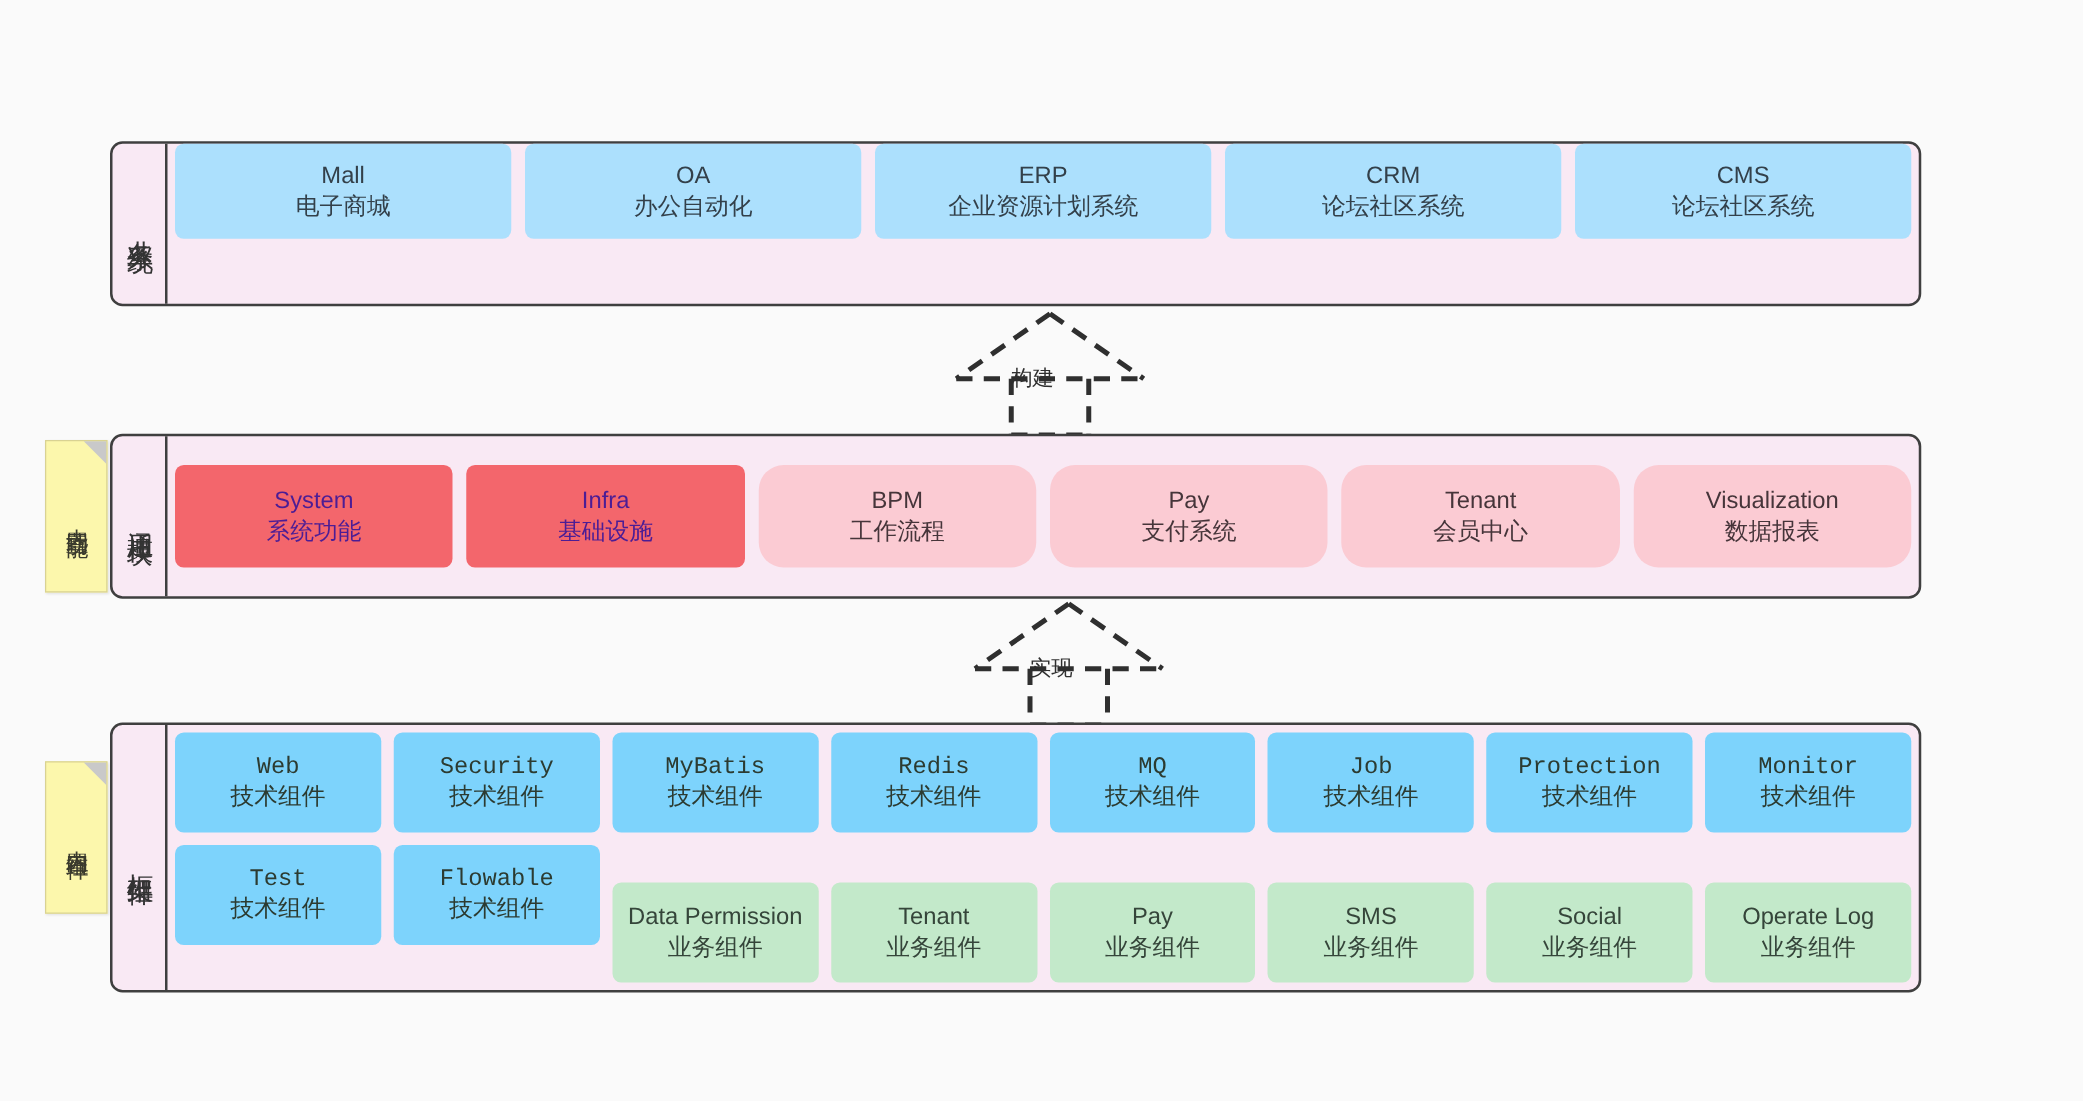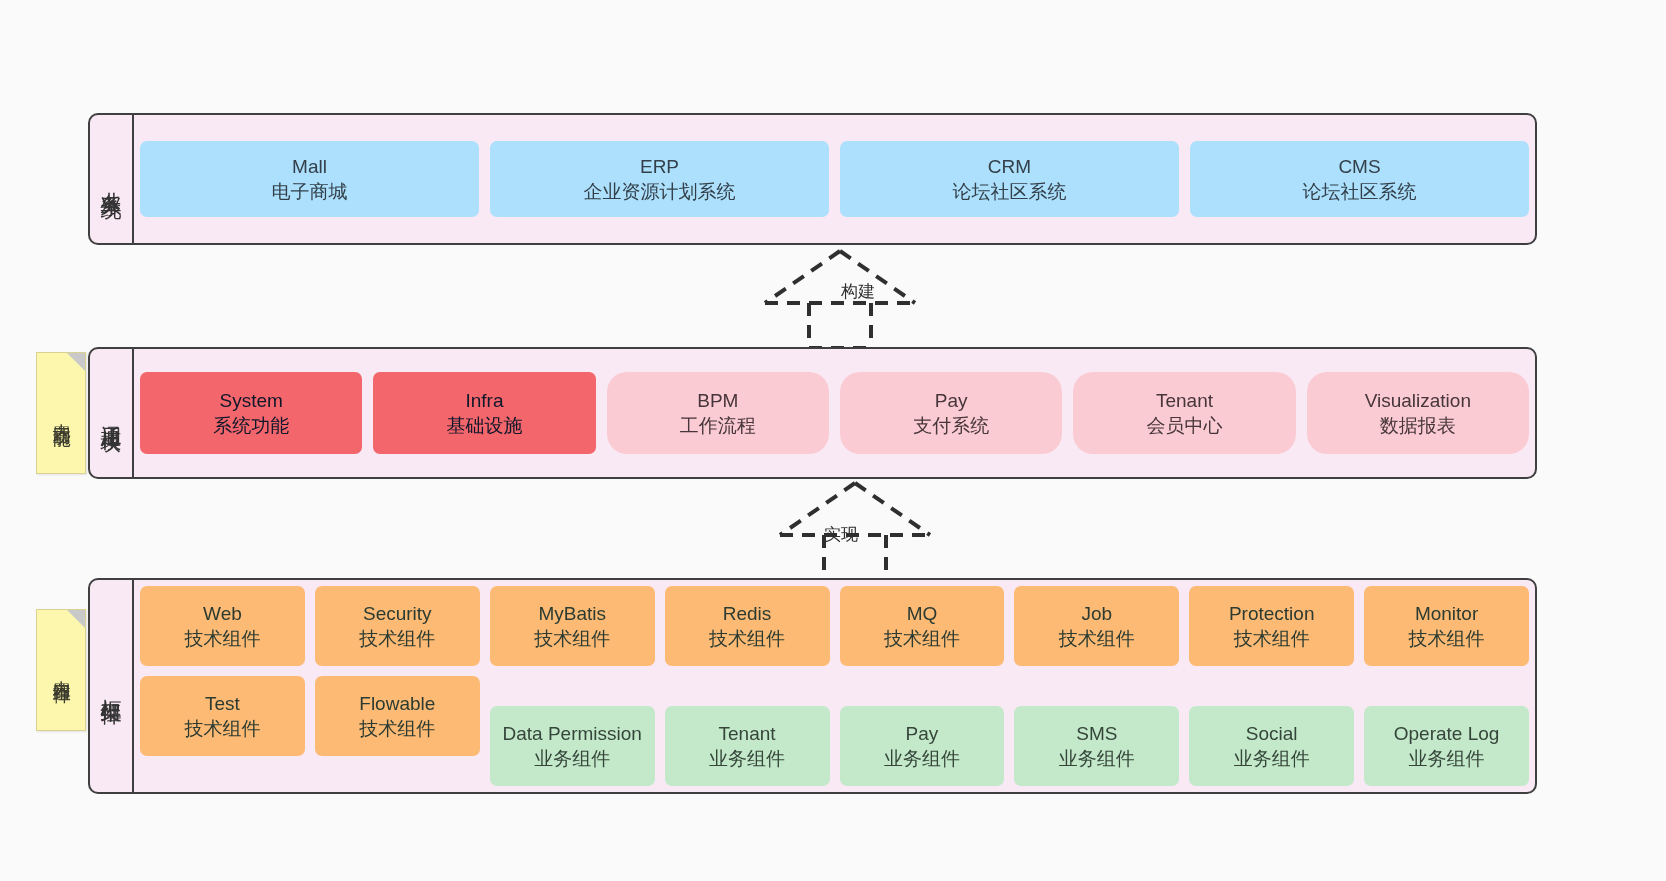--- a/index.html
+++ b/index.html
@@ -87,7 +87,6 @@
     height: 132px;
   }
   #layer-business .layer-body {
-    align-items: center;
     padding: 0 6px;
     gap: 11px;
   }

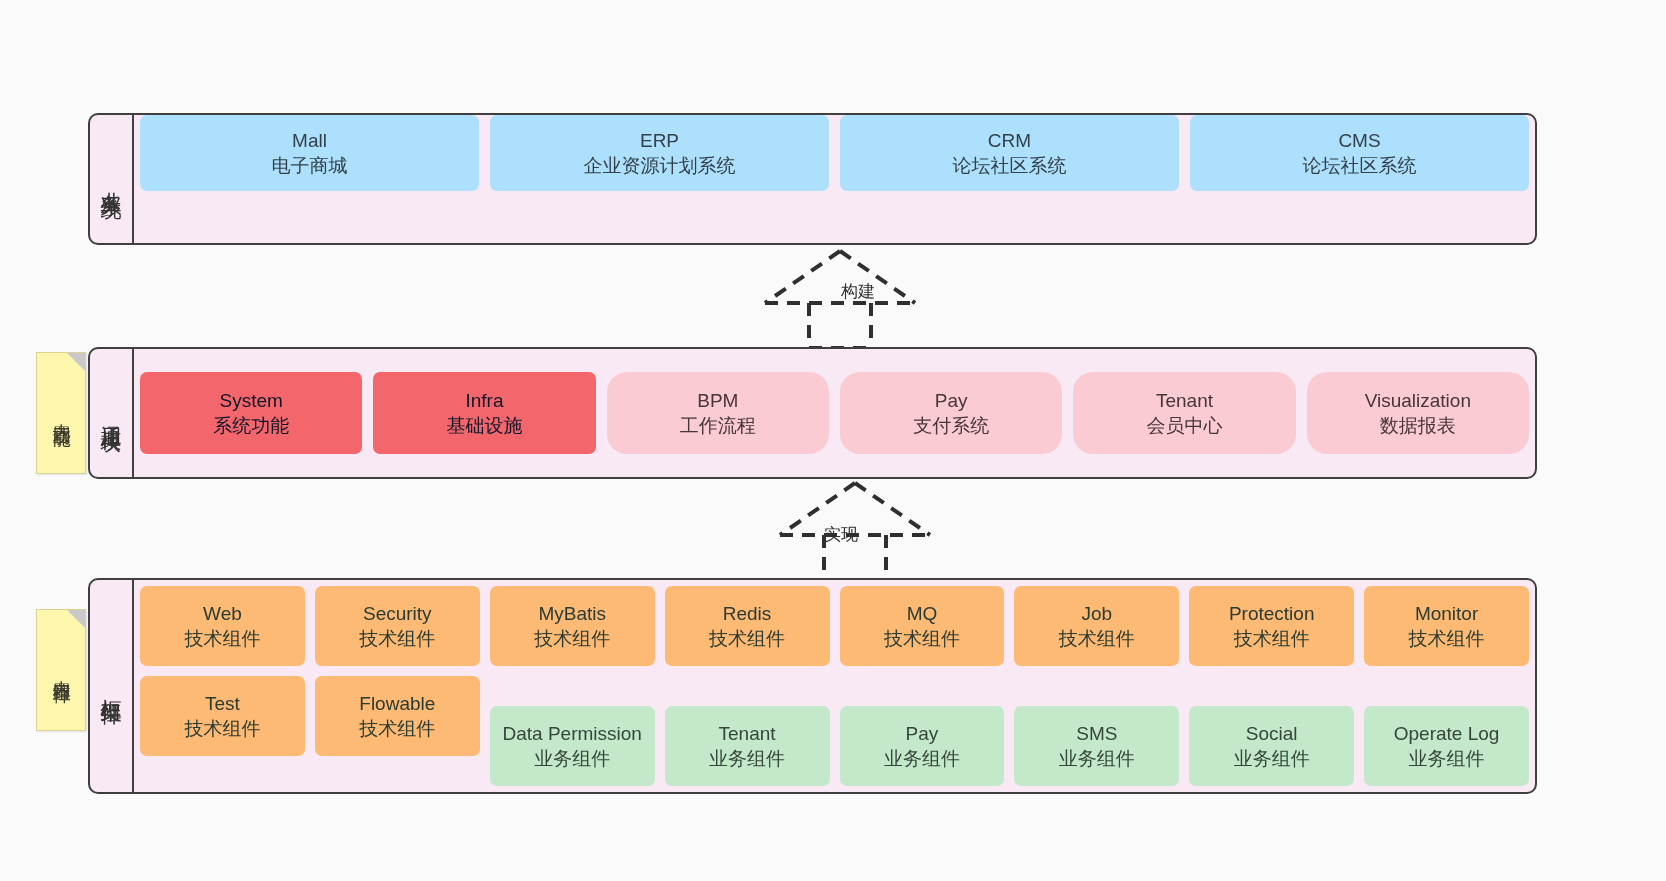--- a/index.html
+++ b/index.html
@@ -200,6 +200,10 @@
         <span class="l2">电子商城</span>
       </div>
 
+      <div class="node blue">
+        <span class="l1">OA</span>
+        <span class="l2">办公自动化</span>
+      </div>
 
       <div class="node blue">
         <span class="l1">ERP</span>

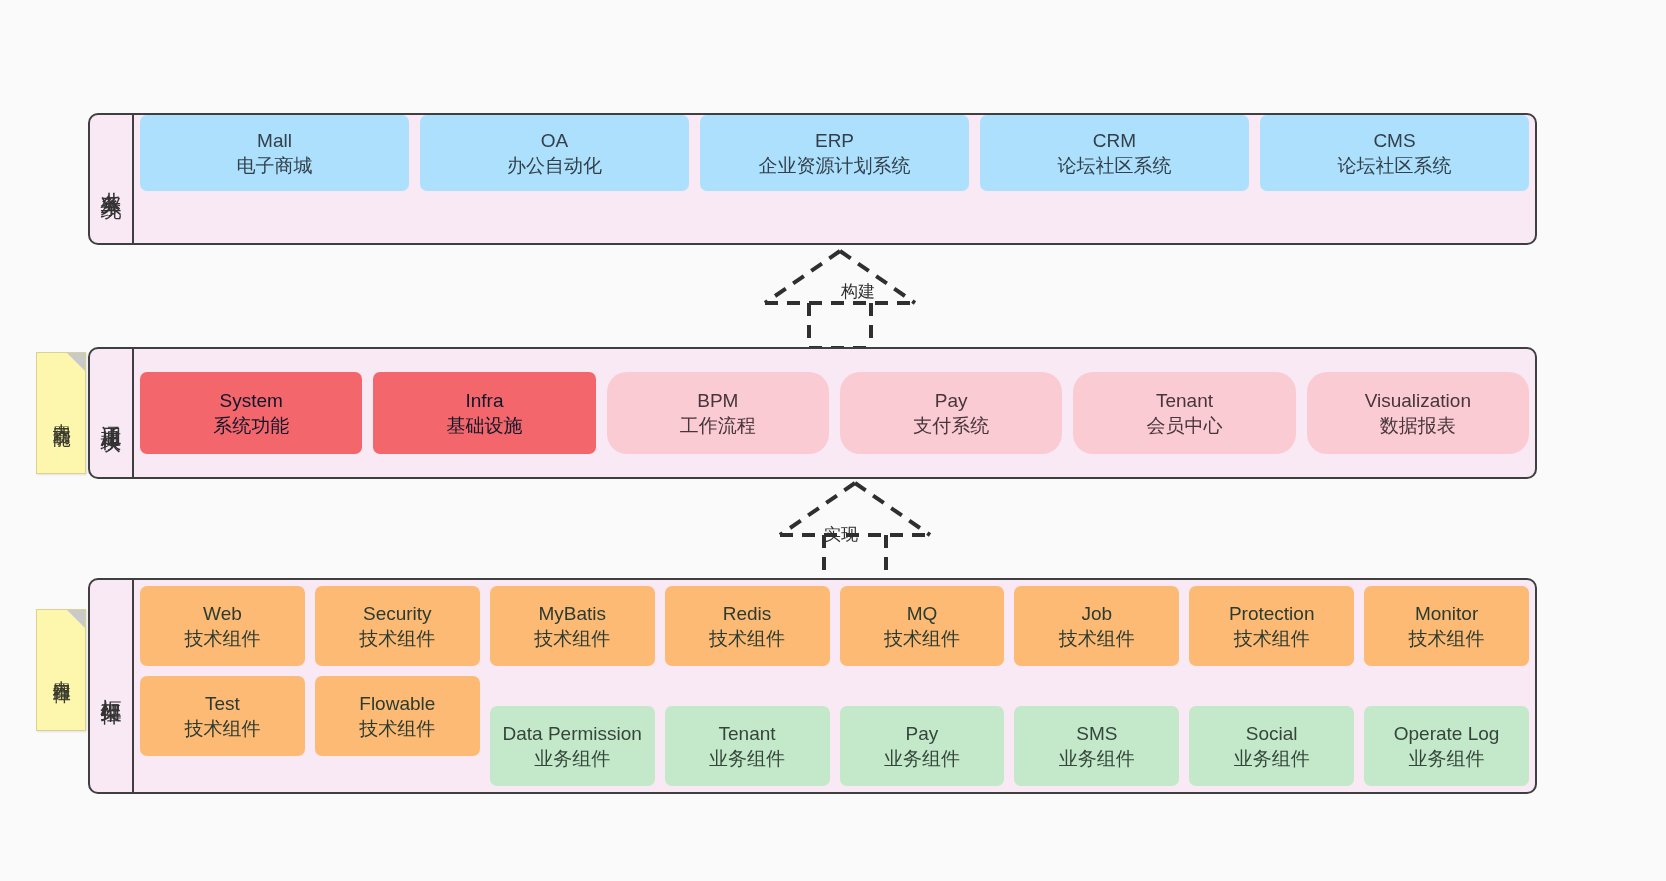--- a/index.html
+++ b/index.html
@@ -181,7 +181,7 @@
   }
   #arrow-build  { left: 745px; top: 245px; width: 190px; height: 105px; }
   #arrow-impl   { left: 760px; top: 477px; width: 190px; height: 105px; }
-  #label-build  { left: 809px; top: 280px; margin-left: 32px; }
+  #label-build  { left: 809px; top: 291px; }
   #label-impl   { left: 824px; top: 523px; }
 </style>
 </head>

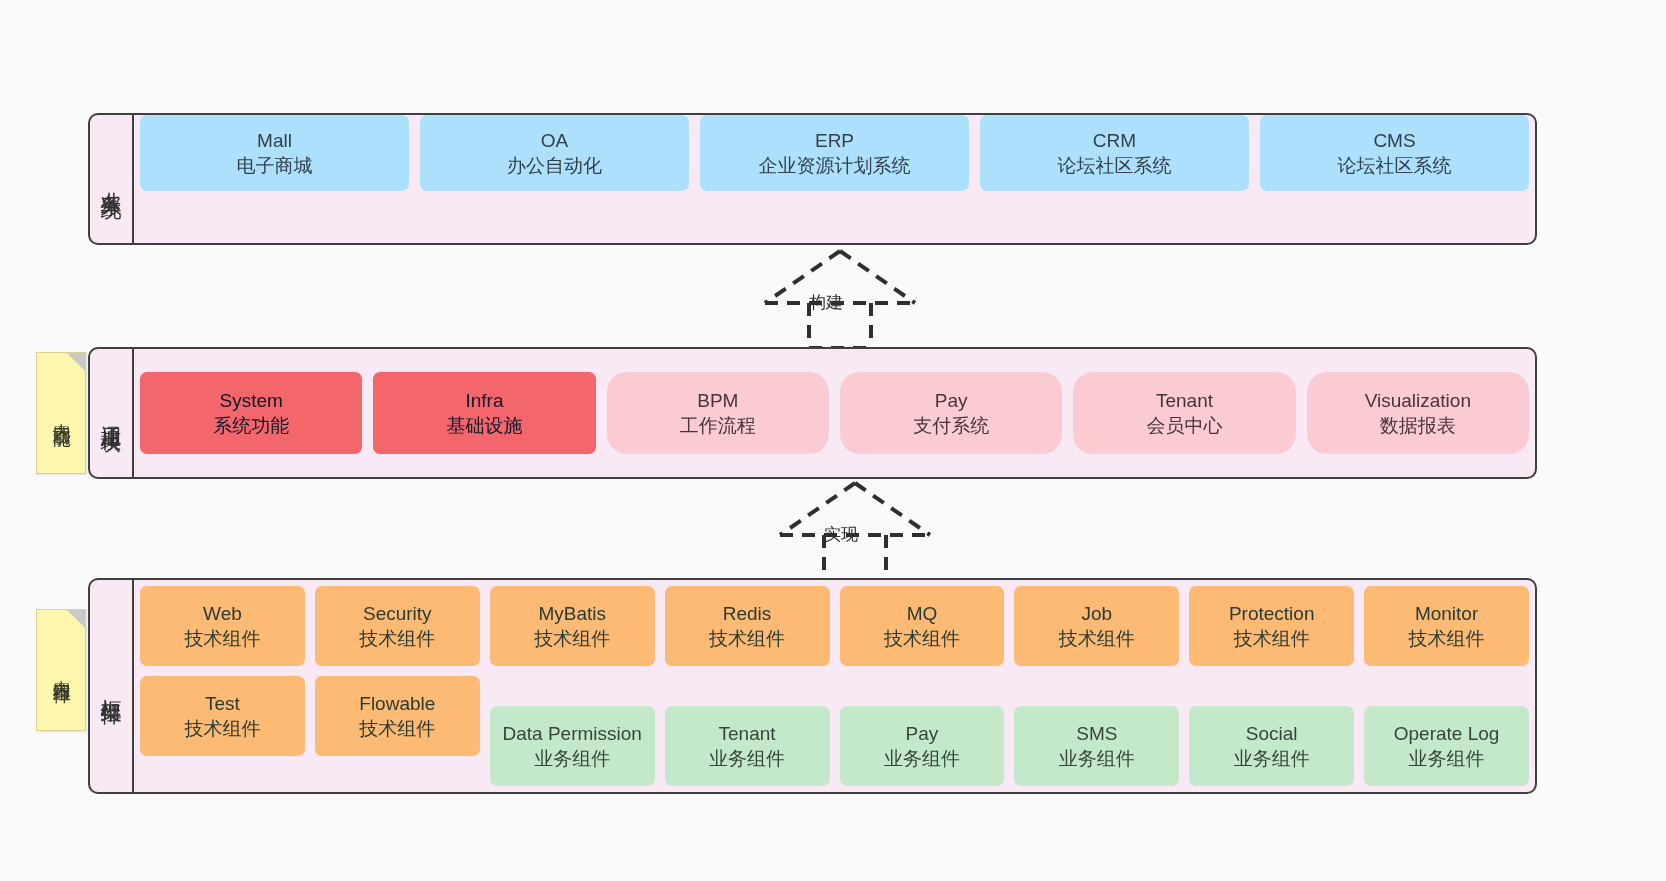--- a/index.html
+++ b/index.html
@@ -74,7 +74,7 @@
   .node .l2 { display: block; }
 
   .blue   { background: #ace0fd; color: #33404a; }
-  .red    { background: #f3666c; color: #0f172a; align-items: center; }
+  .red    { background: #f3666c; color: #4c1d95; align-items: center; }
   .pink   { background: #fbcbd3; color: #46353a; border-radius: 20px; }
   .green  { background: #fdba74; color: #2c3b31; }
   .green-light { background: #c3e9ca; color: #35453a; margin-top: 30px; }

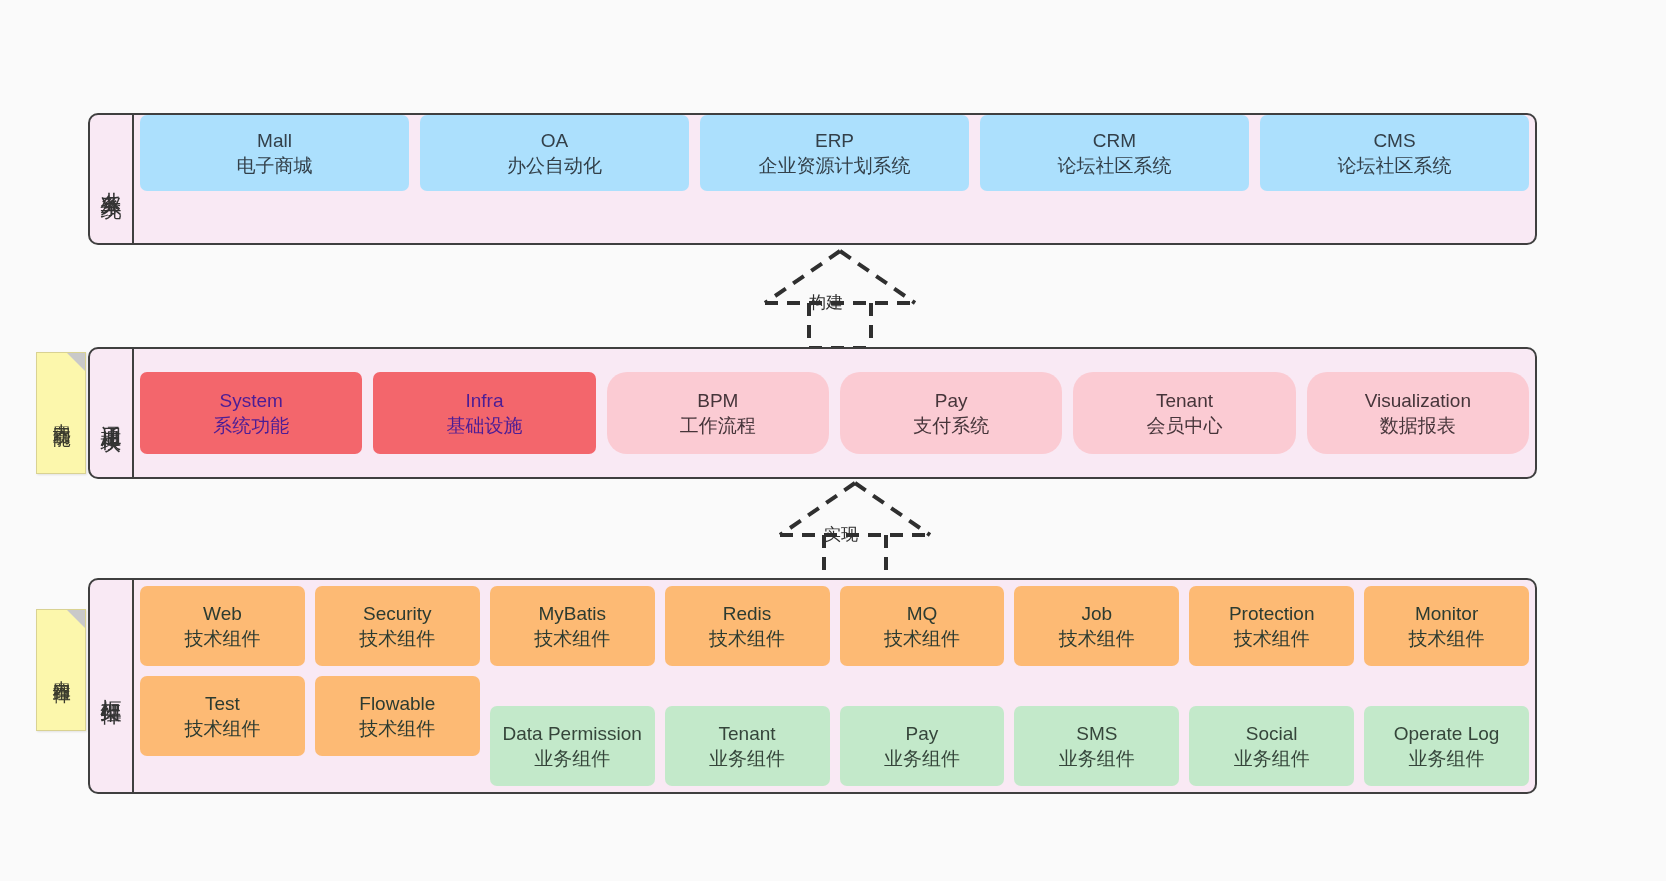--- a/index.html
+++ b/index.html
@@ -76,7 +76,7 @@
   .blue   { background: #ace0fd; color: #33404a; }
   .red    { background: #f3666c; color: #4c1d95; align-items: center; }
   .pink   { background: #fbcbd3; color: #46353a; border-radius: 20px; }
-  .green  { background: #fdba74; color: #2c3b31; }
+  .green  { background: #7dd3fc; color: #2c3b31; font-family: Liberation Mono, monospace; }
   .green-light { background: #c3e9ca; color: #35453a; margin-top: 30px; }
 
   

